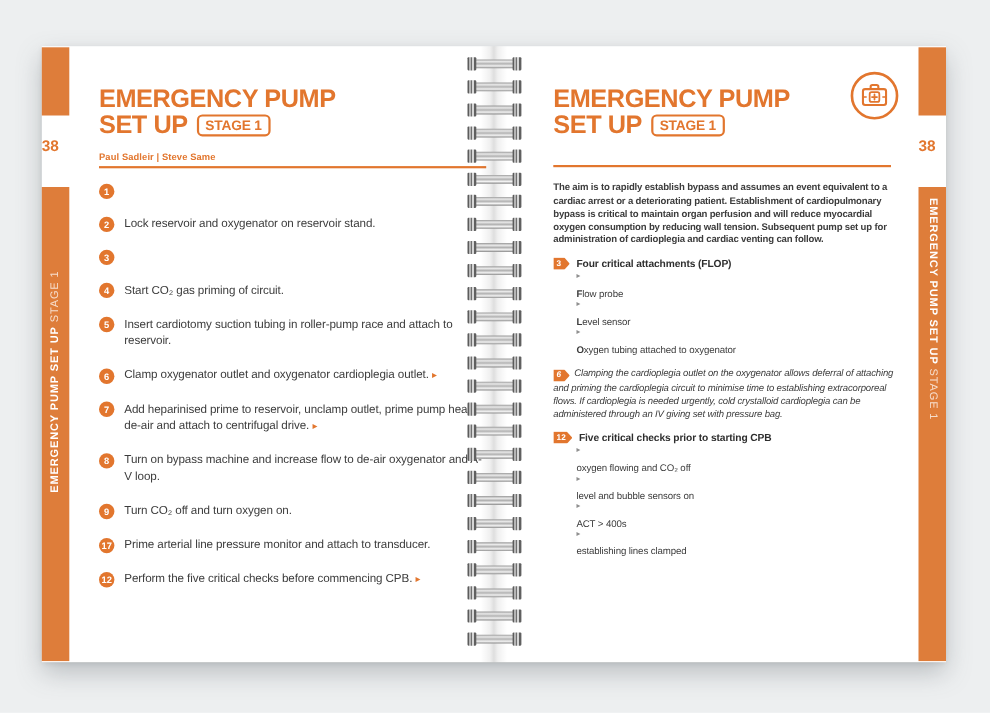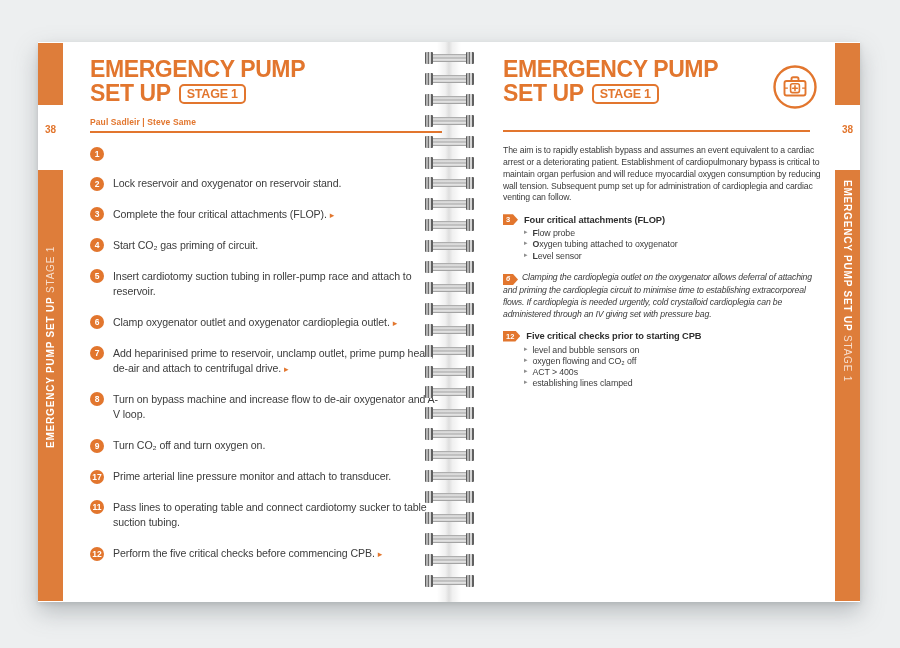--- a/index.html
+++ b/index.html
@@ -43,7 +43,7 @@
   .coil::after{right:-1px;}
 
   
-  .title{color:var(--accent);font-weight:bold;font-size:23px;line-height:0.98;letter-spacing:-0.4px;}
+  .title{color:var(--accent);font-weight:bold;font-size:23px;line-height:0.98;letter-spacing:-0.4px;margin-top:20px;}
   .title .t2{display:flex;align-items:center;gap:8px;margin-top:1px;}
   .stage-badge{display:inline-block;border:2px solid var(--accent);border-radius:5px;
                font-size:12.5px;font-weight:bold;letter-spacing:-0.2px;padding:0 6px;line-height:16px;

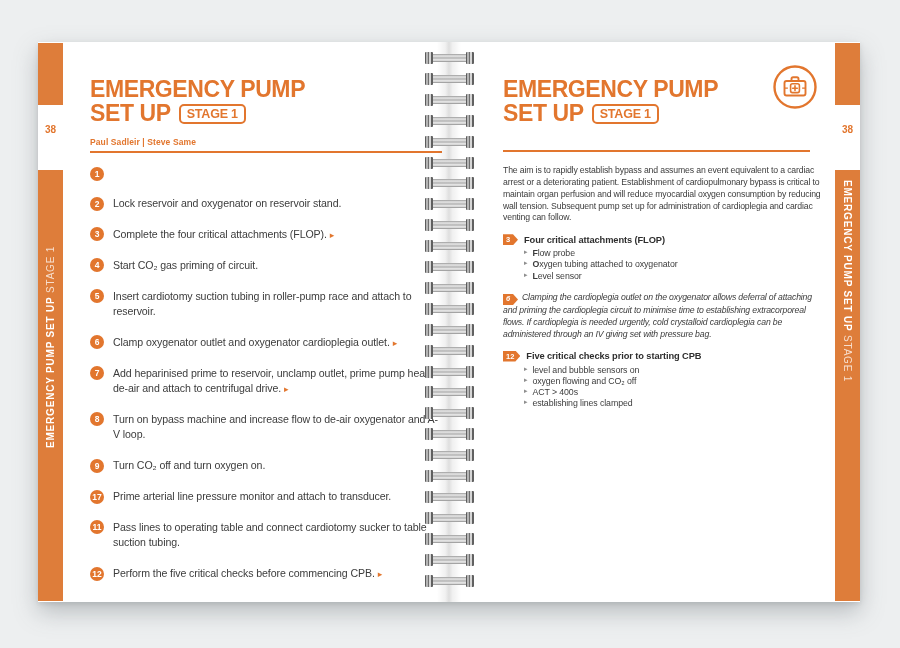--- a/index.html
+++ b/index.html
@@ -22,8 +22,8 @@
   .tab.left{left:0;}
   .tab.right{left:797px;}
   .tab-block{position:absolute;top:1px;left:0;width:25px;height:62px;background:var(--tab);}
-  .page-num{position:absolute;top:82px;left:0;width:25px;text-align:center;
-            color:var(--accent);font-size:10px;font-weight:bold;}
+  .page-num{position:absolute;top:82px;left:0;width:25px;text-align:left;
+            color:var(--accent);font-size:14px;font-weight:bold;}
   .tab-strip{position:absolute;top:128px;left:0;width:25px;height:431px;background:var(--tab);}
   .vtext{position:absolute;left:0;top:10px;width:25px;height:268px;
          writing-mode:vertical-rl;color:#fff;font-size:10px;font-weight:bold;

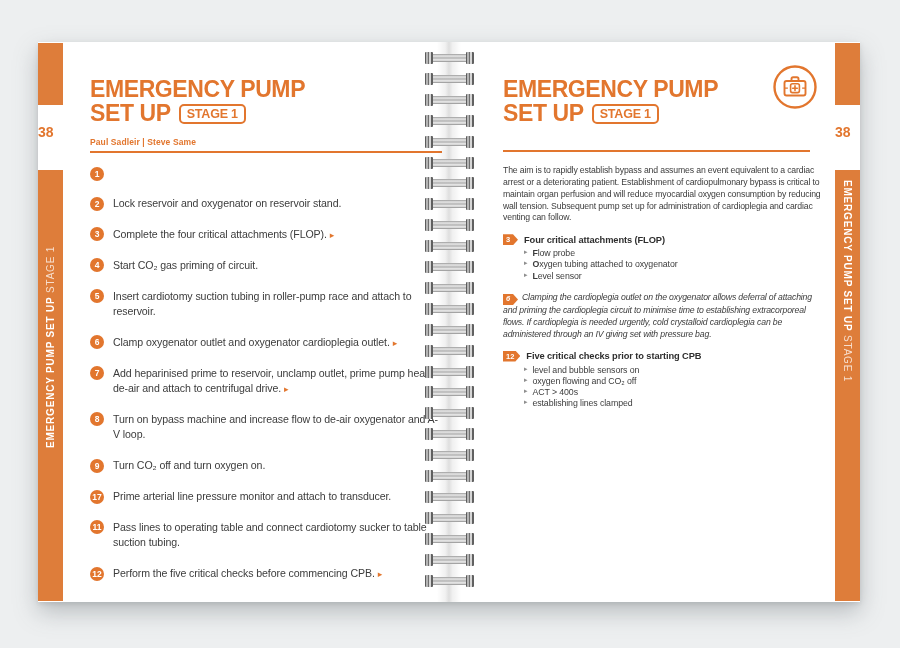--- a/index.html
+++ b/index.html
@@ -66,7 +66,7 @@
   .content-right{position:absolute;left:465px;top:16px;width:318px;}
   .kit-icon{position:absolute;right:3px;top:6px;width:46px;height:46px;}
   .content-right .rule{margin-top:26px;width:307px;}
-  .intro{margin-top:13px;font-size:8.7px;line-height:1.36;color:var(--ink);letter-spacing:-0.15px;width:318px;}
+  .intro{margin-top:13px;font-size:8.7px;line-height:1.36;color:var(--ink);letter-spacing:-0.15px;width:318px;font-weight:bold;}
   .section{margin-top:10px;}
   .tag{display:inline-flex;align-items:center;min-width:15px;height:11px;background:var(--accent);
        color:#fff;font-size:7.5px;font-weight:bold;padding:0 6px 0 3px;

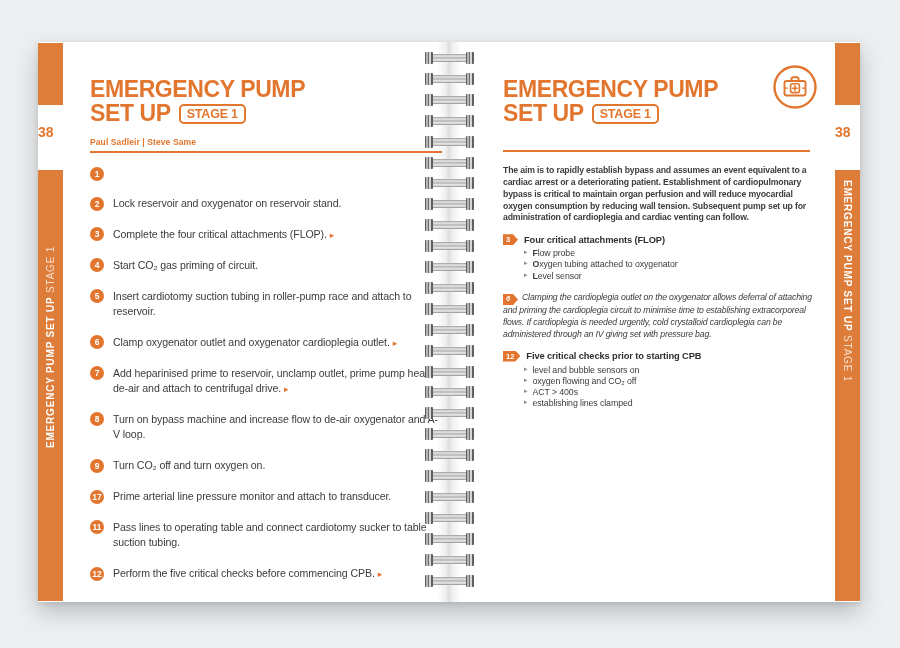--- a/index.html
+++ b/index.html
@@ -124,7 +124,6 @@
           </div>
         <div class="step">
             <span class="stepnum">3</span>
-            <span class="steptext"><span>Complete the four critical attachments (FLOP).</span><span class="xarrow"></span></span>
           </div>
         <div class="step">
             <span class="stepnum">4</span>

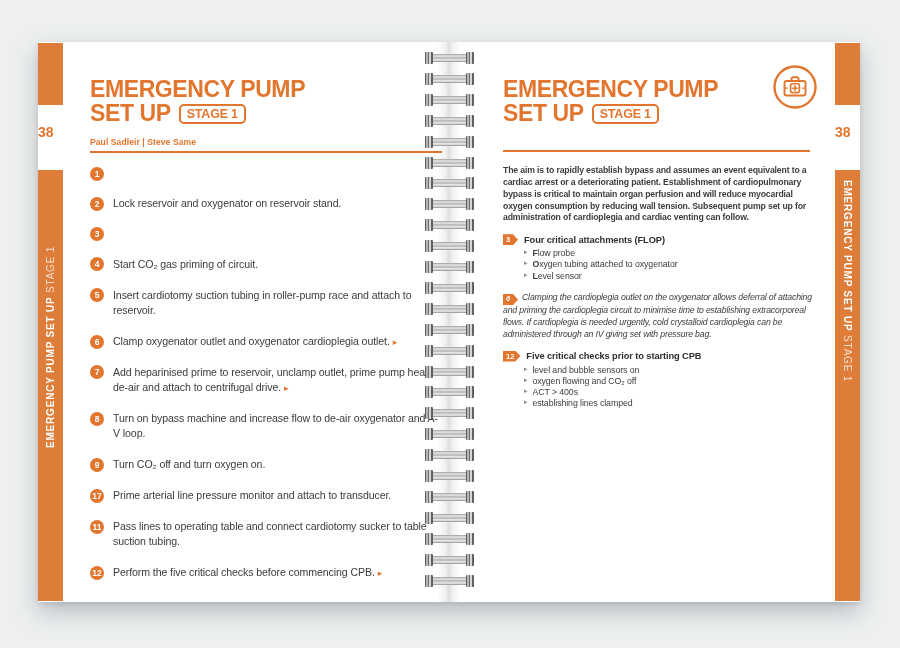--- a/index.html
+++ b/index.html
@@ -74,7 +74,7 @@
   .sec-head{display:flex;align-items:center;gap:6px;}
   .sec-title{font-size:9.3px;font-weight:bold;color:#2e2e2e;letter-spacing:-0.1px;}
   .bullets{list-style:none;margin-top:3px;padding-left:21px;}
-  .bullets li{display:flex;gap:5px;font-size:8.8px;line-height:1.28;color:var(--ink);letter-spacing:-0.1px;}
+  .bullets li{display:flex;gap:5px;font-size:8.8px;line-height:1.28;color:var(--ink);letter-spacing:-0.1px;flex-direction:column;}
   .b-arrow{color:#8f8f8f;font-size:7px;line-height:inherit;}
   .b-arrow::before{content:"\25B8";}
   .b-text{display:inline-block;}

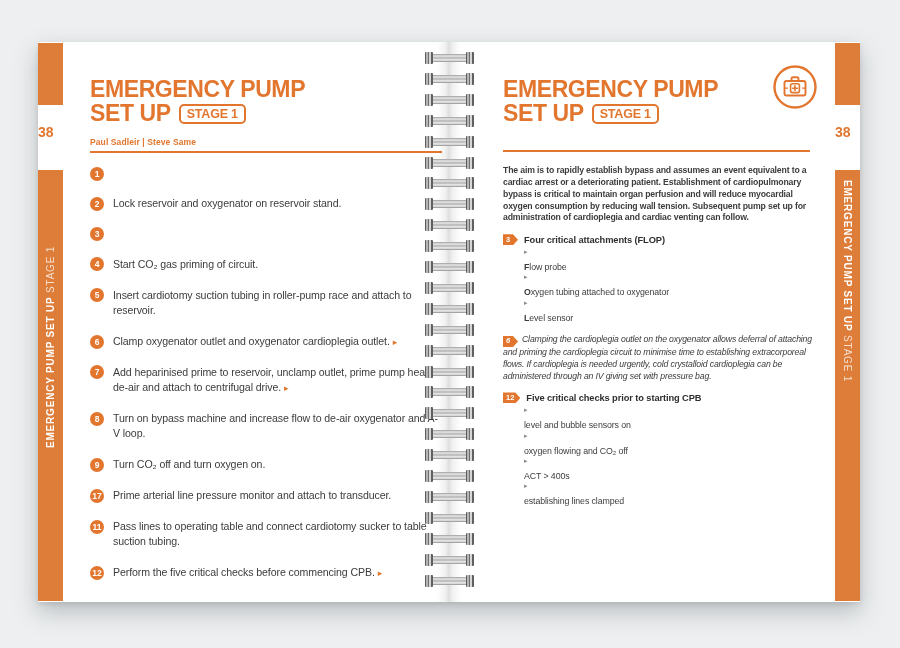--- a/index.html
+++ b/index.html
@@ -195,11 +195,11 @@
             </li>
           <li>
               <span class="b-arrow"></span>
+              <span class="b-text">Level sensor</span>
+            </li>
+          <li>
+              <span class="b-arrow"></span>
               <span class="b-text">Oxygen tubing attached to oxygenator</span>
-            </li>
-          <li>
-              <span class="b-arrow"></span>
-              <span class="b-text">Level sensor</span>
             </li>
         </ul>
       </div>

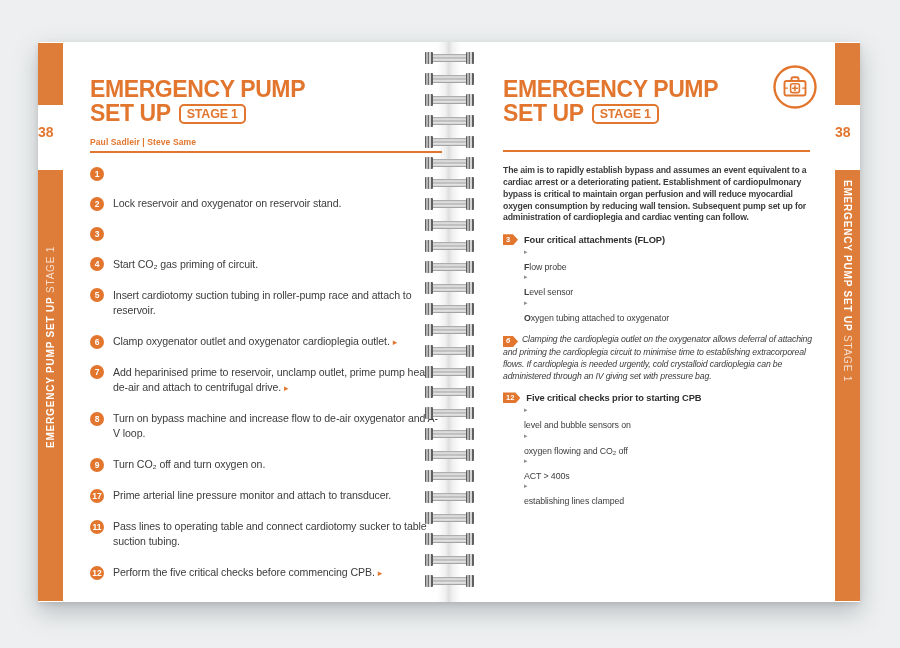--- a/index.html
+++ b/index.html
@@ -217,11 +217,11 @@
         <ul class="bullets">
           <li>
               <span class="b-arrow"></span>
+              <span class="b-text">oxygen flowing and CO₂ off</span>
+            </li>
+          <li>
+              <span class="b-arrow"></span>
               <span class="b-text">level and bubble sensors on</span>
-            </li>
-          <li>
-              <span class="b-arrow"></span>
-              <span class="b-text">oxygen flowing and CO₂ off</span>
             </li>
           <li>
               <span class="b-arrow"></span>

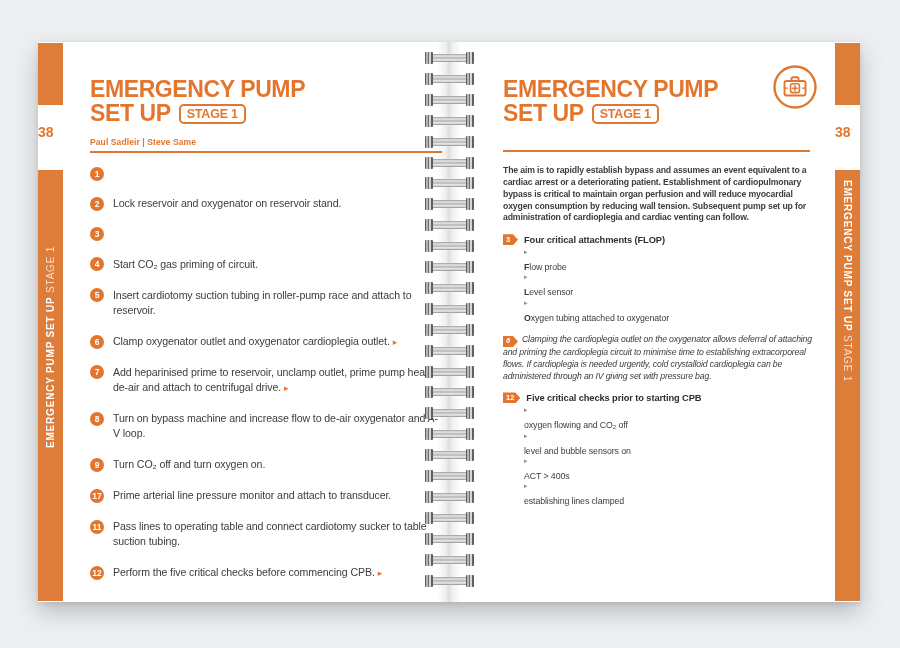--- a/index.html
+++ b/index.html
@@ -152,10 +152,6 @@
         <div class="step">
             <span class="stepnum">17</span>
             <span class="steptext"><span>Prime arterial line pressure monitor and attach to transducer.</span></span>
-          </div>
-        <div class="step">
-            <span class="stepnum">11</span>
-            <span class="steptext"><span>Pass lines to operating table and connect cardiotomy sucker to table suction tubing.</span></span>
           </div>
         <div class="step">
             <span class="stepnum">12</span>

